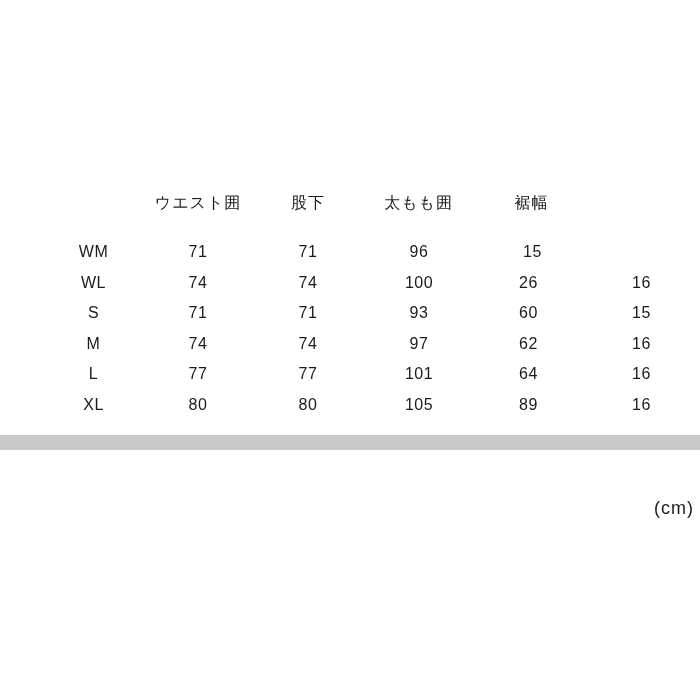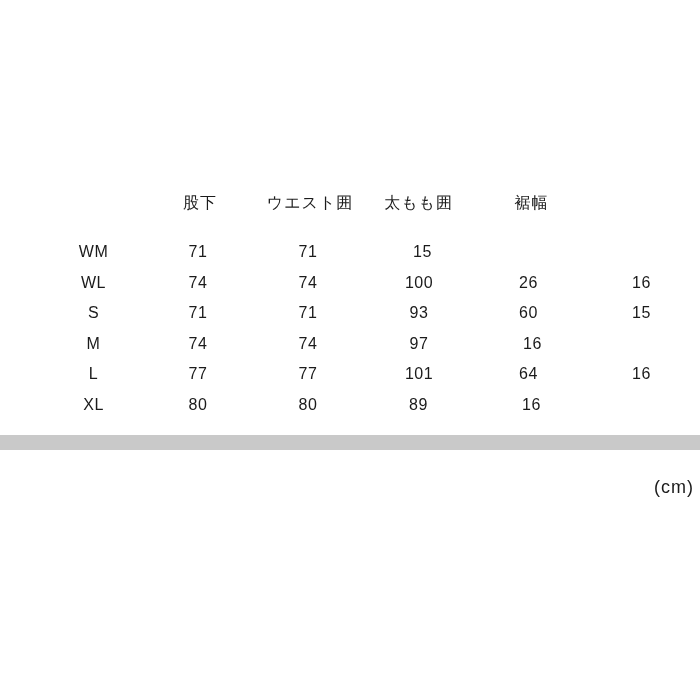--- a/index.html
+++ b/index.html
@@ -33,8 +33,8 @@
 
   <div class="row header">
     <div class="cell c0"></div>
+    <div class="cell c1">ウエスト囲</div>
     <div class="cell c2">股下</div>
-    <div class="cell c1">ウエスト囲</div>
     <div class="cell c4">太もも囲</div>
     <div class="cell c5">裾幅</div>
   </div>

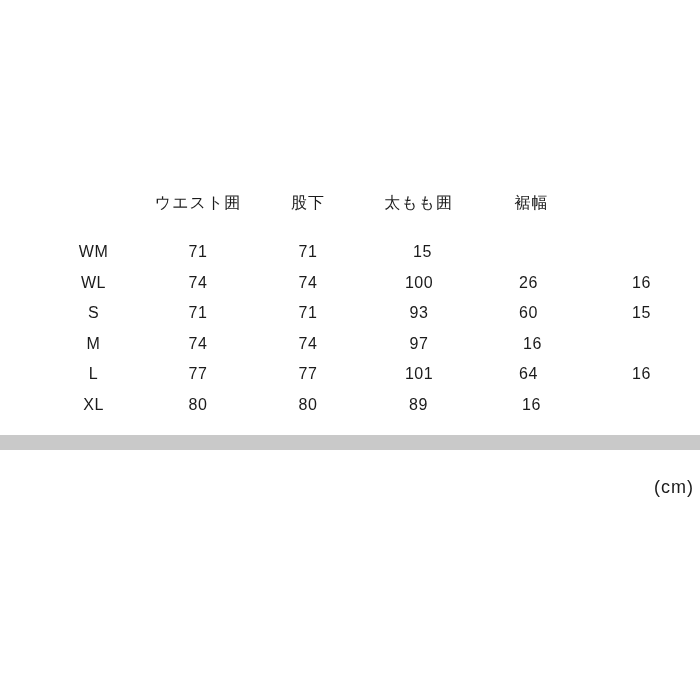--- a/index.html
+++ b/index.html
@@ -45,6 +45,7 @@
     <div class="cell c0">WM</div>
     <div class="cell c1">71</div>
     <div class="cell c2">71</div>
+    <div class="cell c3">96</div>
     <div class="cell c5">15</div>
   </div>
 

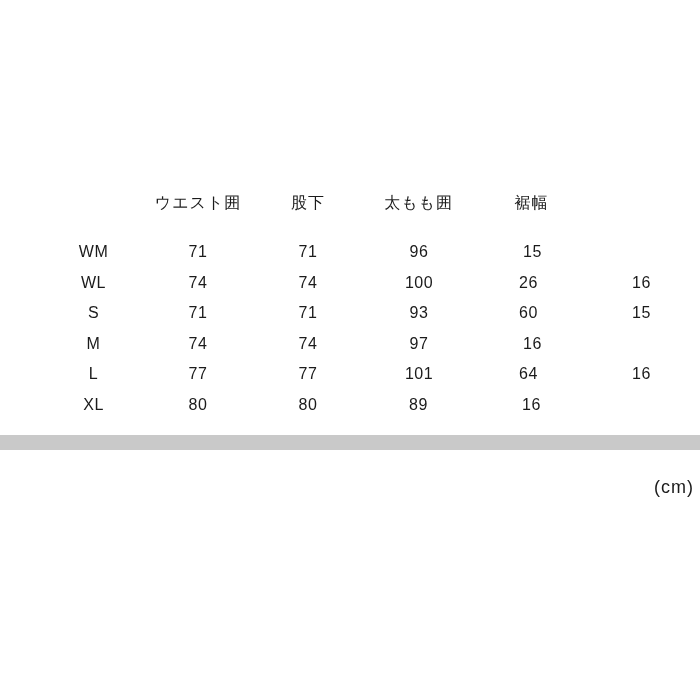--- a/index.html
+++ b/index.html
@@ -72,6 +72,7 @@
     <div class="cell c1">74</div>
     <div class="cell c2">74</div>
     <div class="cell c3">97</div>
+    <div class="cell c4">62</div>
     <div class="cell c5">16</div>
   </div>
 

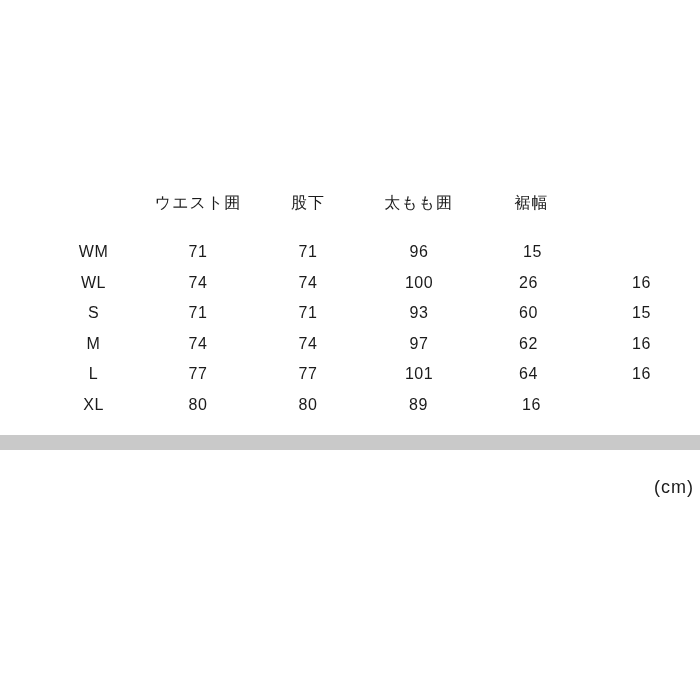--- a/index.html
+++ b/index.html
@@ -89,6 +89,7 @@
     <div class="cell c0">XL</div>
     <div class="cell c1">80</div>
     <div class="cell c2">80</div>
+    <div class="cell c3">105</div>
     <div class="cell c4">89</div>
     <div class="cell c5">16</div>
   </div>

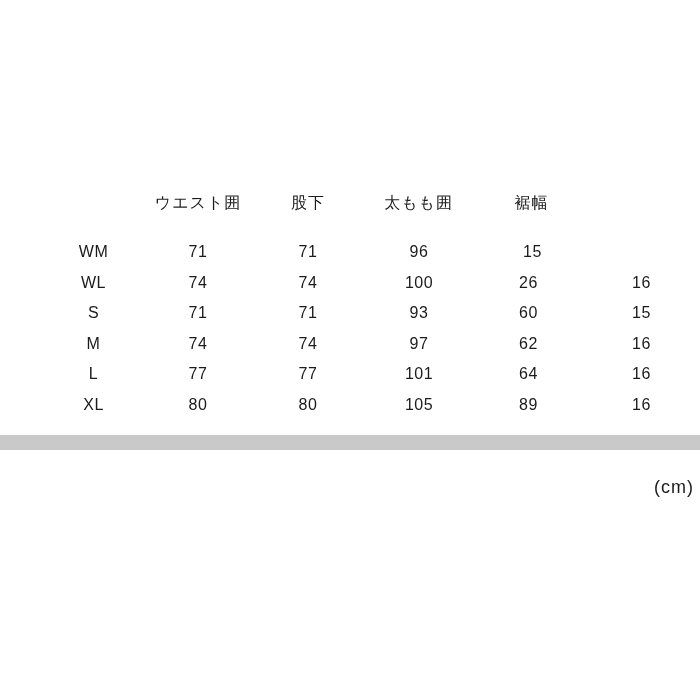--- a/index.html
+++ b/index.html
@@ -24,7 +24,7 @@
 
   .scrollbar-track { position:absolute; top:435px; left:0; width:700px; height:15px; background:#c9c9c9; }
 
-  .unit-label { position:absolute; top:477px; right:6px; font-size:18px; letter-spacing:1px; color:#1b1b1b; }
+  .unit-label { position:absolute; top:498px; right:6px; font-size:18px; letter-spacing:1px; color:#1b1b1b; }
 </style>
 </head>
 <body>

